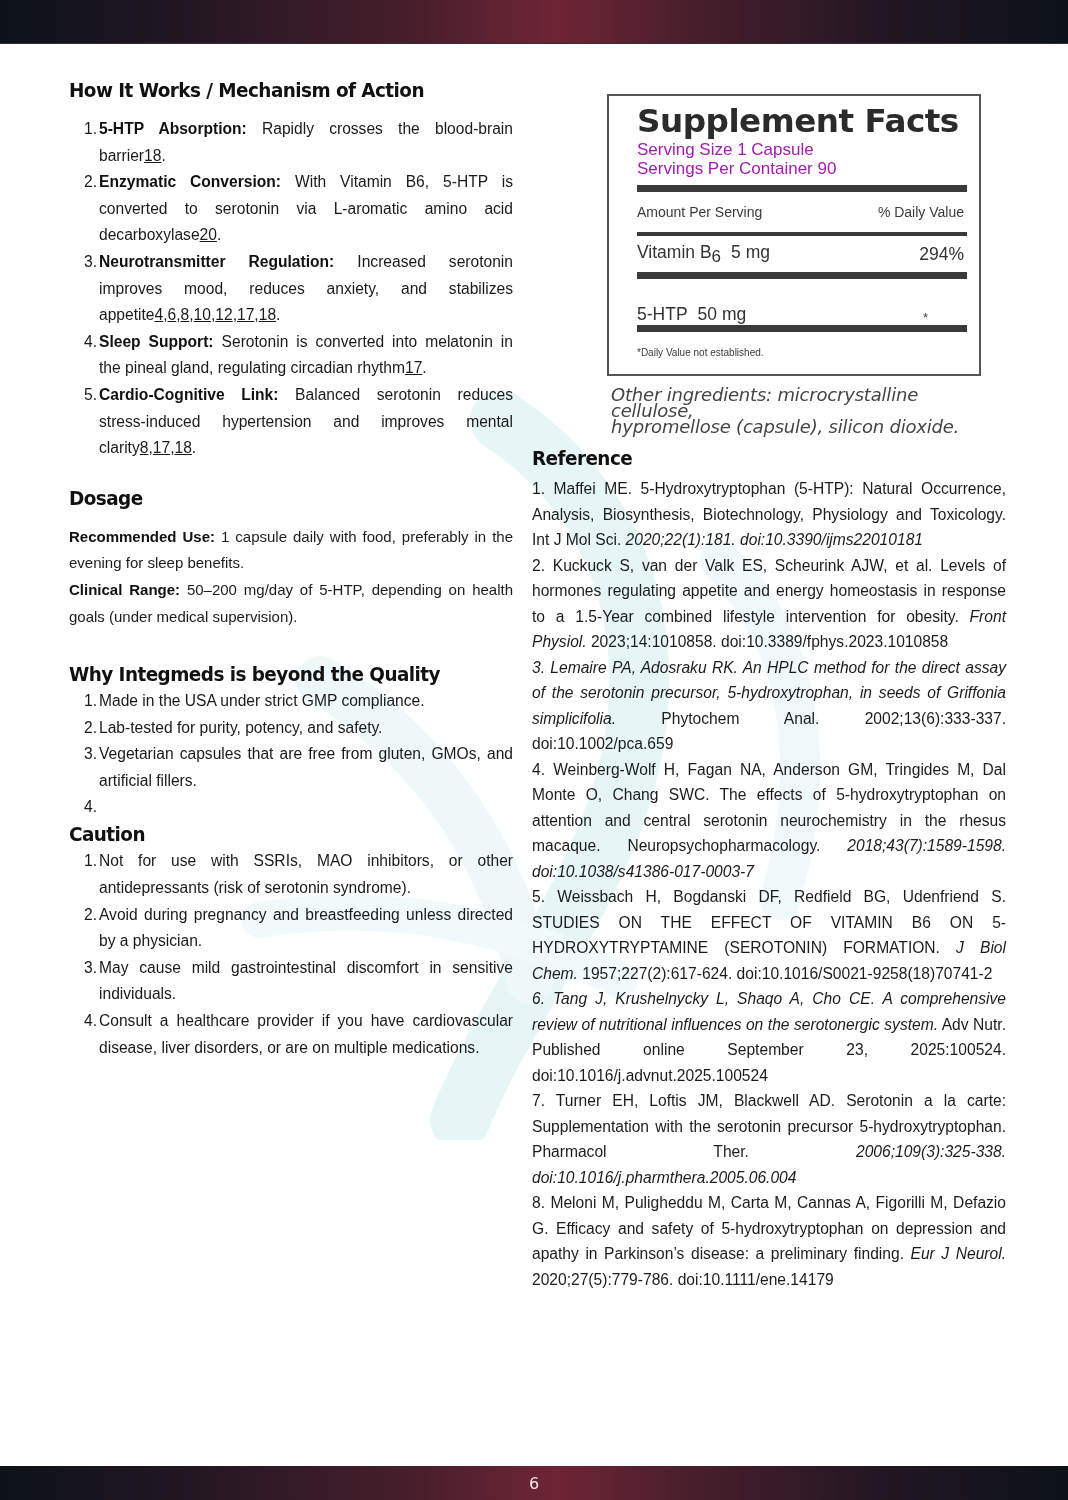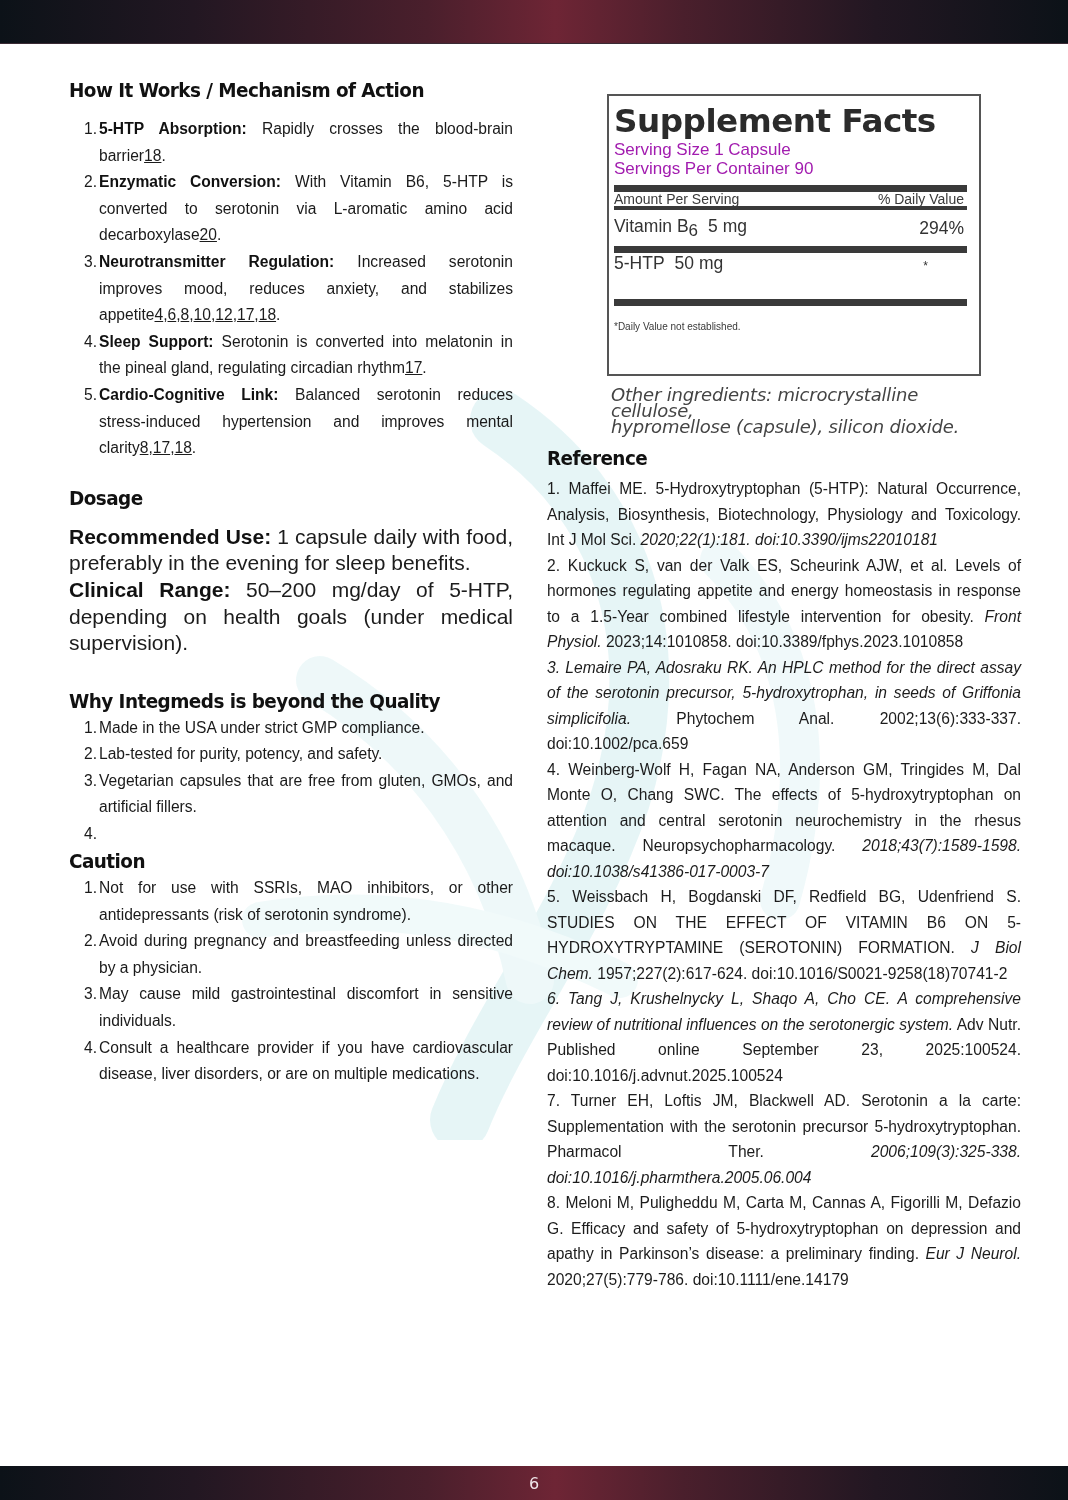--- a/index.html
+++ b/index.html
@@ -46,7 +46,7 @@
     
     .facts {
       position: absolute; left: 607px; top: 94px; width: 374px; height: 282px;
-      border: 2px solid #555; background: #fff; padding: 6px 12px 0 5px;
+      border: 2px solid #555; background: #fff; padding: 6px 12px 0 28px;
       font-family: "Liberation Sans", sans-serif; color: #333;
     }
     .facts-title { font-family: "DejaVu Sans", sans-serif; font-weight: 900; font-size: 32px; letter-spacing: -0.5px; color: #2b2b2b; line-height: 38px; transform: scaleX(1.02); transform-origin: left; white-space: nowrap; }

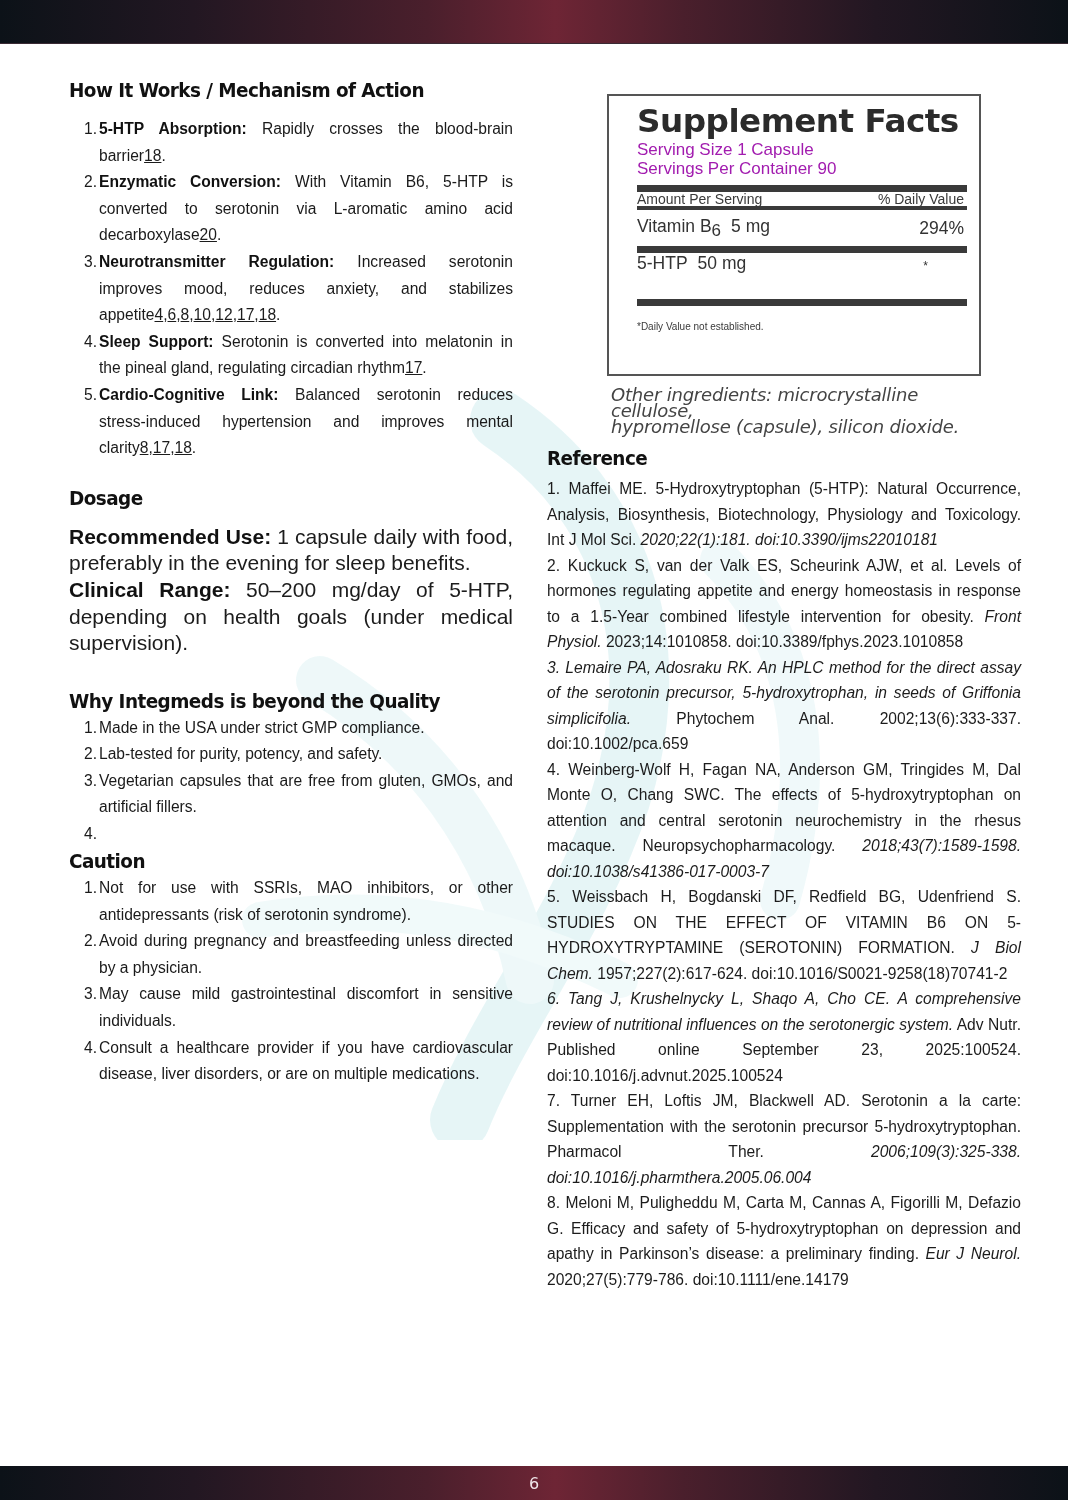--- a/index.html
+++ b/index.html
@@ -54,7 +54,7 @@
     .facts-bar-thick { height: 7px; background: #3a3a3a; margin-top: 7px; }
     .facts-bar-mid { height: 4px; background: #3a3a3a; }
     .facts-row { display: flex; justify-content: space-between; align-items: center; padding: 0 3px 0 0; }
-    .facts-row.hdr { font-size: 14px; height: 14px; color: #3a3a3a; }
+    .facts-row.hdr { font-size: 14px; height: 40px; color: #3a3a3a; }
     .facts-row.nutr { font-size: 17.5px; height: 36px; color: #333; }
     .facts-row.nutr2 { font-size: 17.5px; height: 46px; color: #333; align-items: flex-start; }
     .facts-row .amt { margin-left: 10px; }

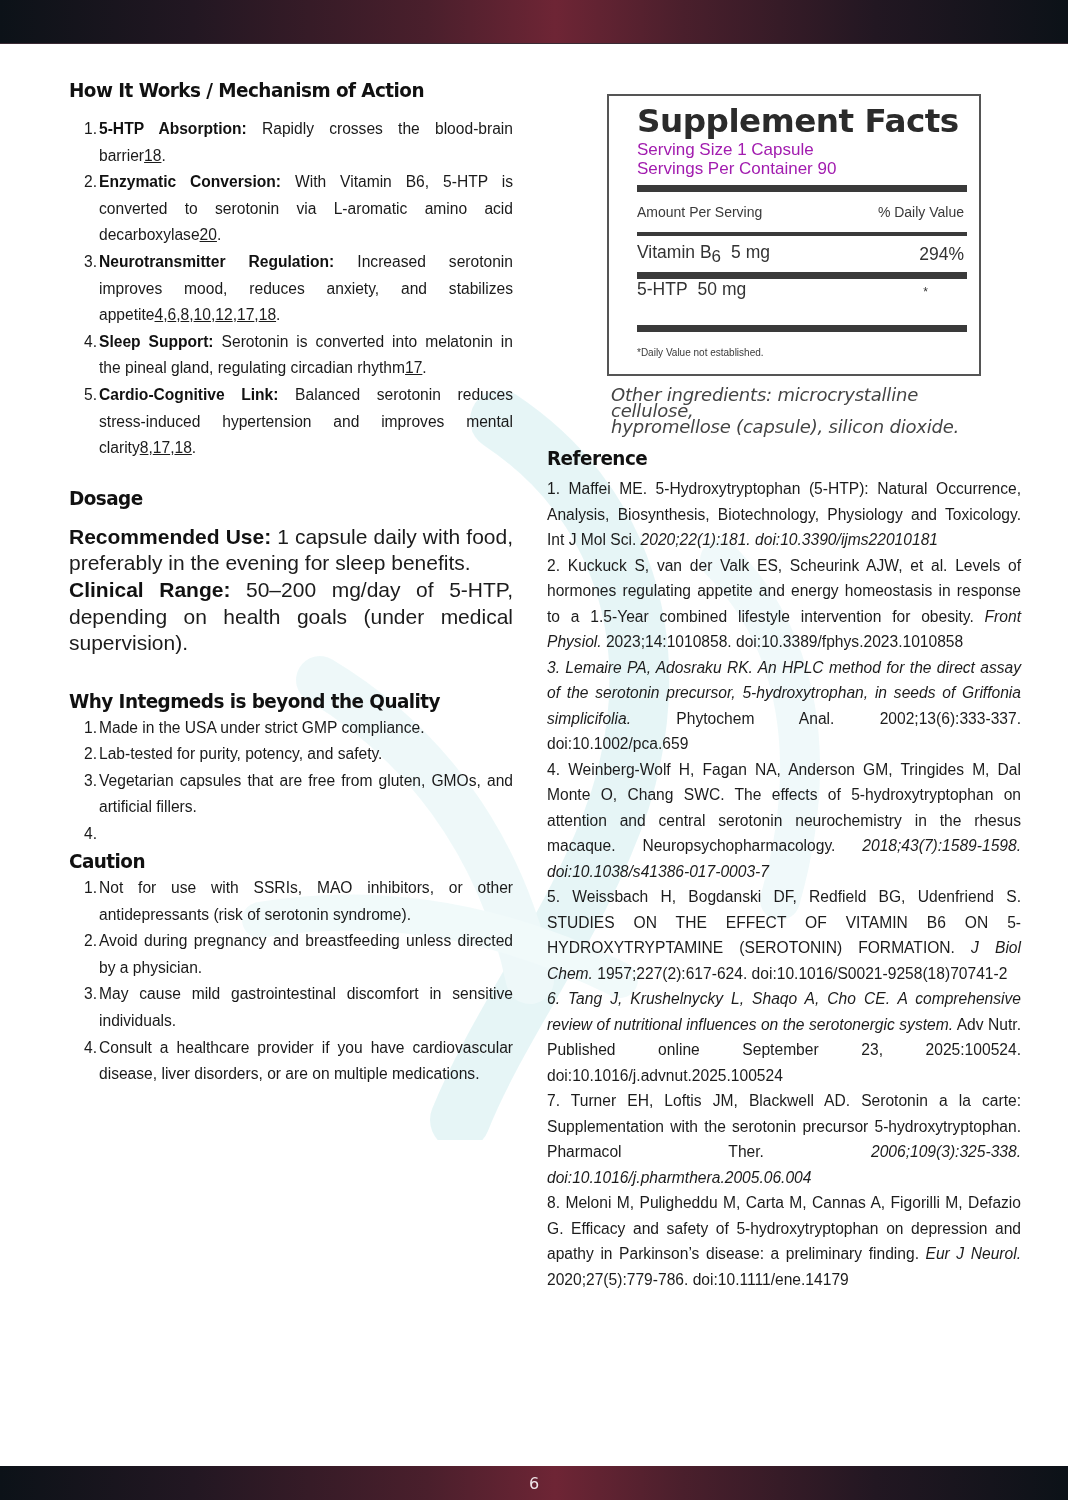--- a/index.html
+++ b/index.html
@@ -56,7 +56,7 @@
     .facts-row { display: flex; justify-content: space-between; align-items: center; padding: 0 3px 0 0; }
     .facts-row.hdr { font-size: 14px; height: 40px; color: #3a3a3a; }
     .facts-row.nutr { font-size: 17.5px; height: 36px; color: #333; }
-    .facts-row.nutr2 { font-size: 17.5px; height: 46px; color: #333; align-items: flex-start; }
+    .facts-row.nutr2 { font-size: 17.5px; height: 46px; color: #333; align-items: flex-end; }
     .facts-row .amt { margin-left: 10px; }
     .facts-row sub { font-size: 17px; vertical-align: -4px; }
     .star { font-size: 12px; margin-right: 36px; margin-top: 6px; }

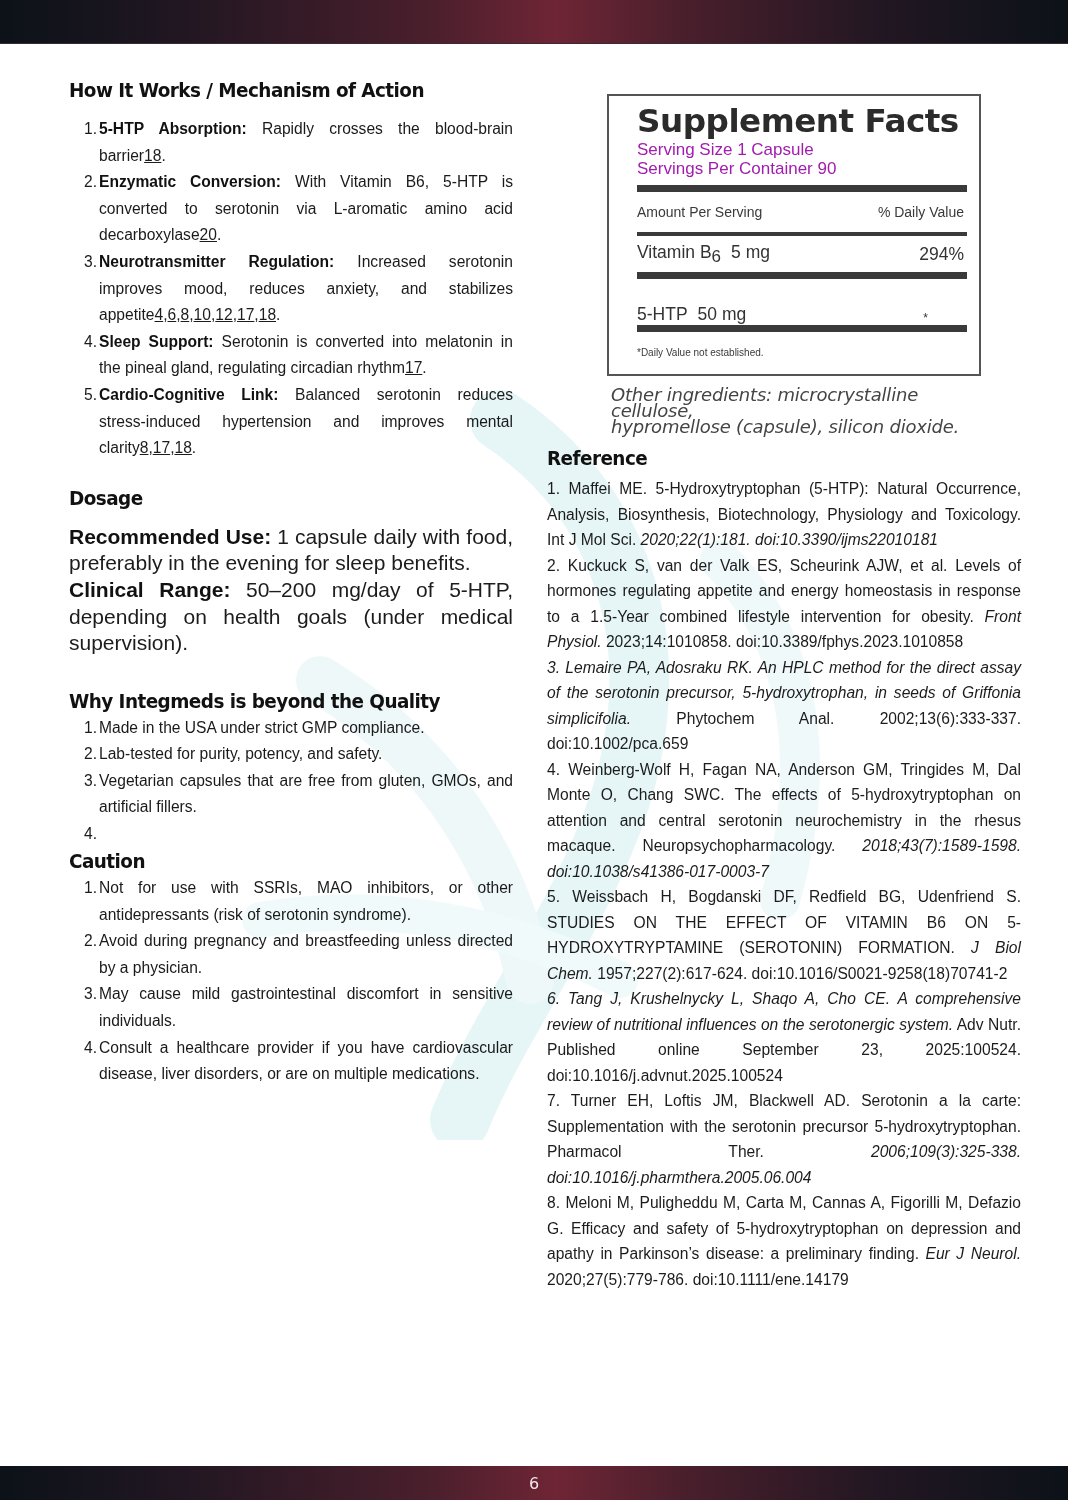--- a/index.html
+++ b/index.html
@@ -64,7 +64,7 @@
 
     .other-ingredients { position: absolute; left: 611px; top: 387px; width: 380px; font-family: "DejaVu Sans", sans-serif; font-size: 18px; line-height: 16px; color: #444; letter-spacing: -0.2px; font-style: italic; }
 
-    #sec-ref { position: absolute; left: 547px; top: 446px; width: 474px; }
+    #sec-ref { position: absolute; left: 532px; top: 446px; width: 474px; }
     #sec-ref h2 { margin-bottom: 6px; }
     .ref-item { font-size: 15.6px; line-height: 25.5px; text-align: justify; color: #1c1c1c; }
     .ref-item i { font-style: italic; }

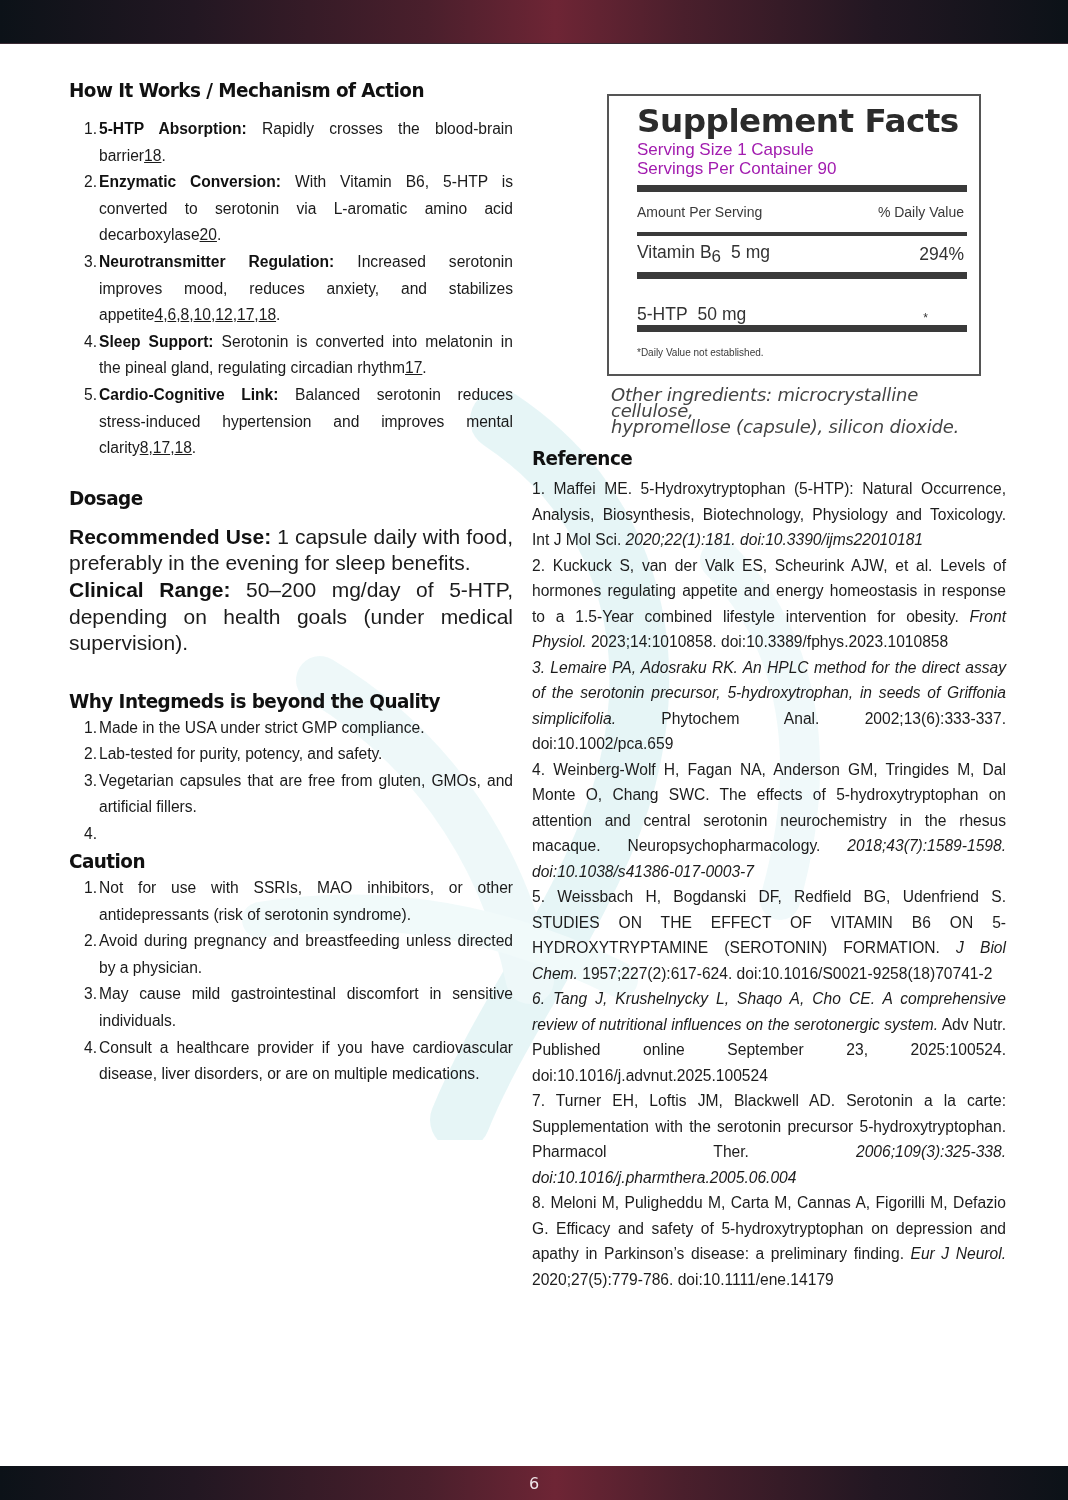--- a/index.html
+++ b/index.html
@@ -25,7 +25,7 @@
       white-space: nowrap;
     }
 
-    .body-text { font-size: 21px; line-height: 26.6px; text-align: justify; color: #1c1c1c; }
+    .body-text { font-size: 15px; line-height: 26.6px; text-align: justify; color: #1c1c1c; }
     .body-text b { font-weight: bold; color: #111; }
 
     ol.num-list { list-style: none; }

